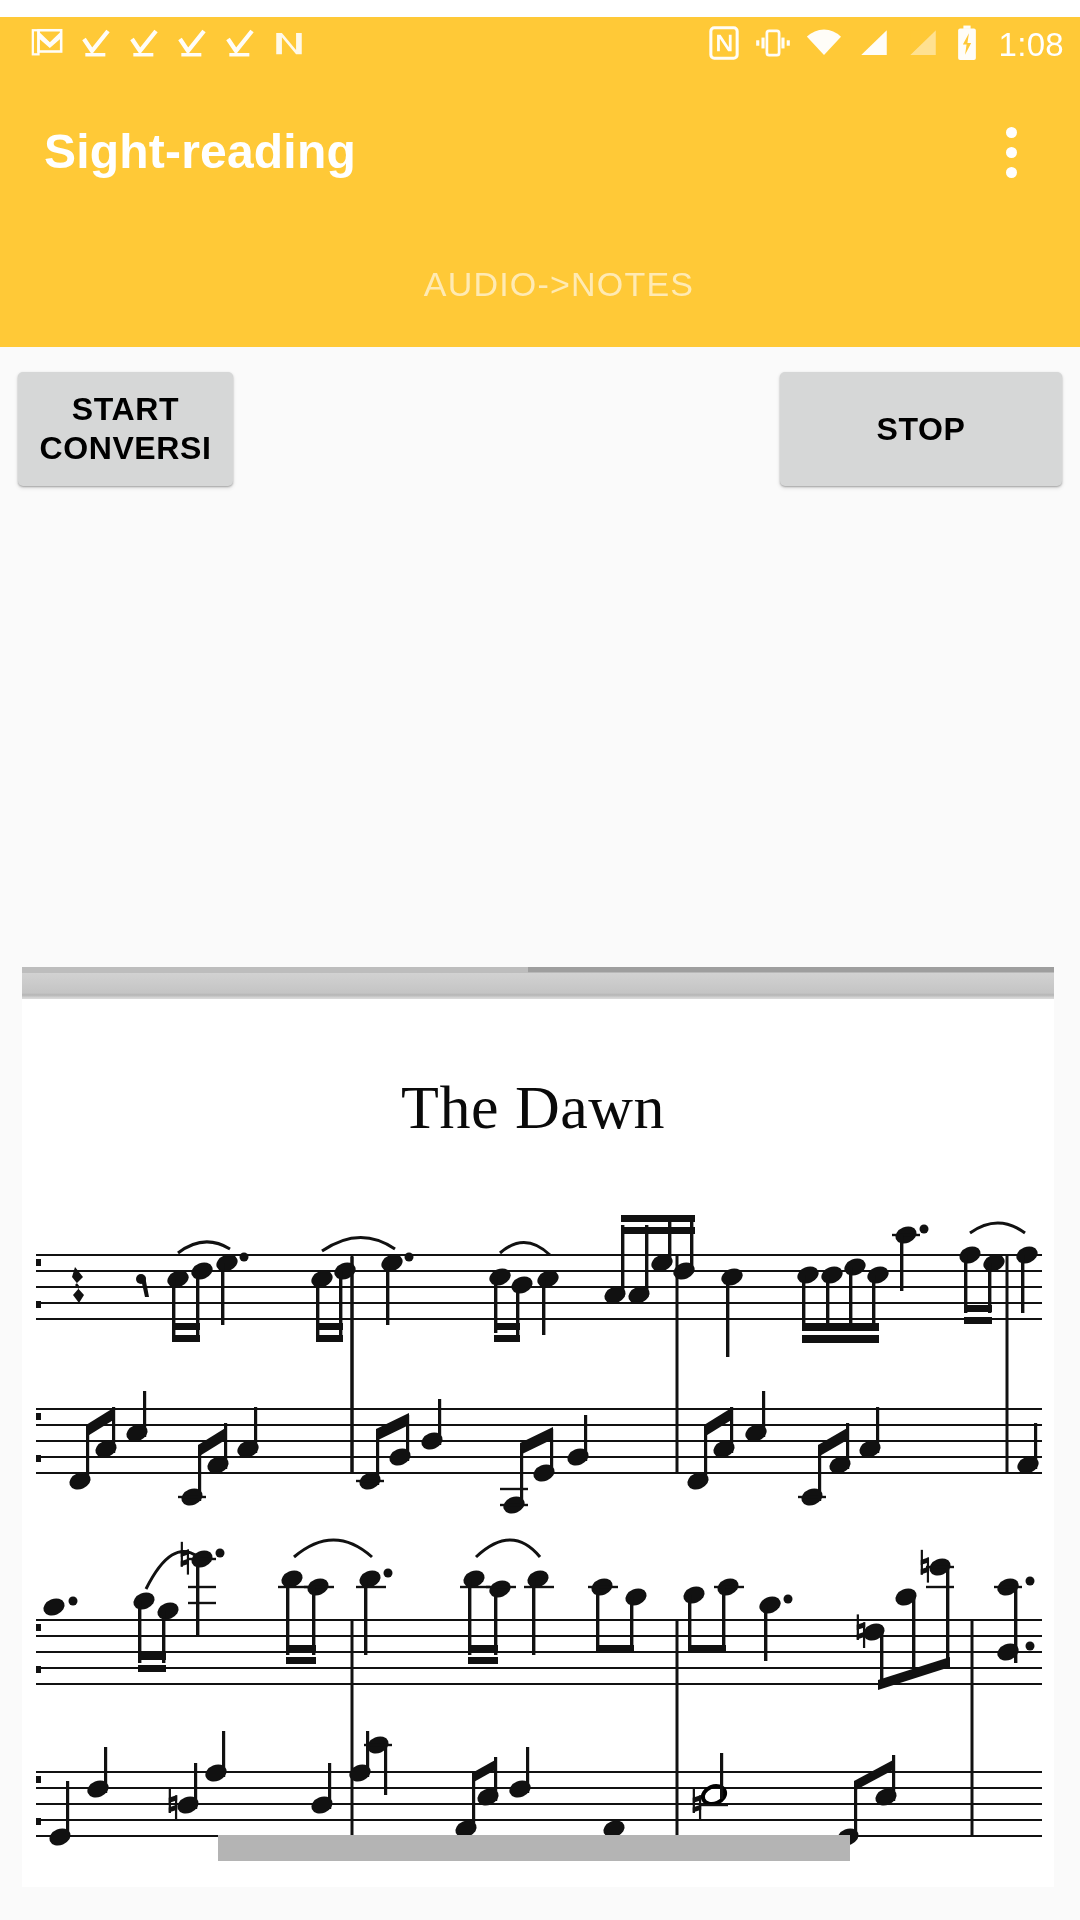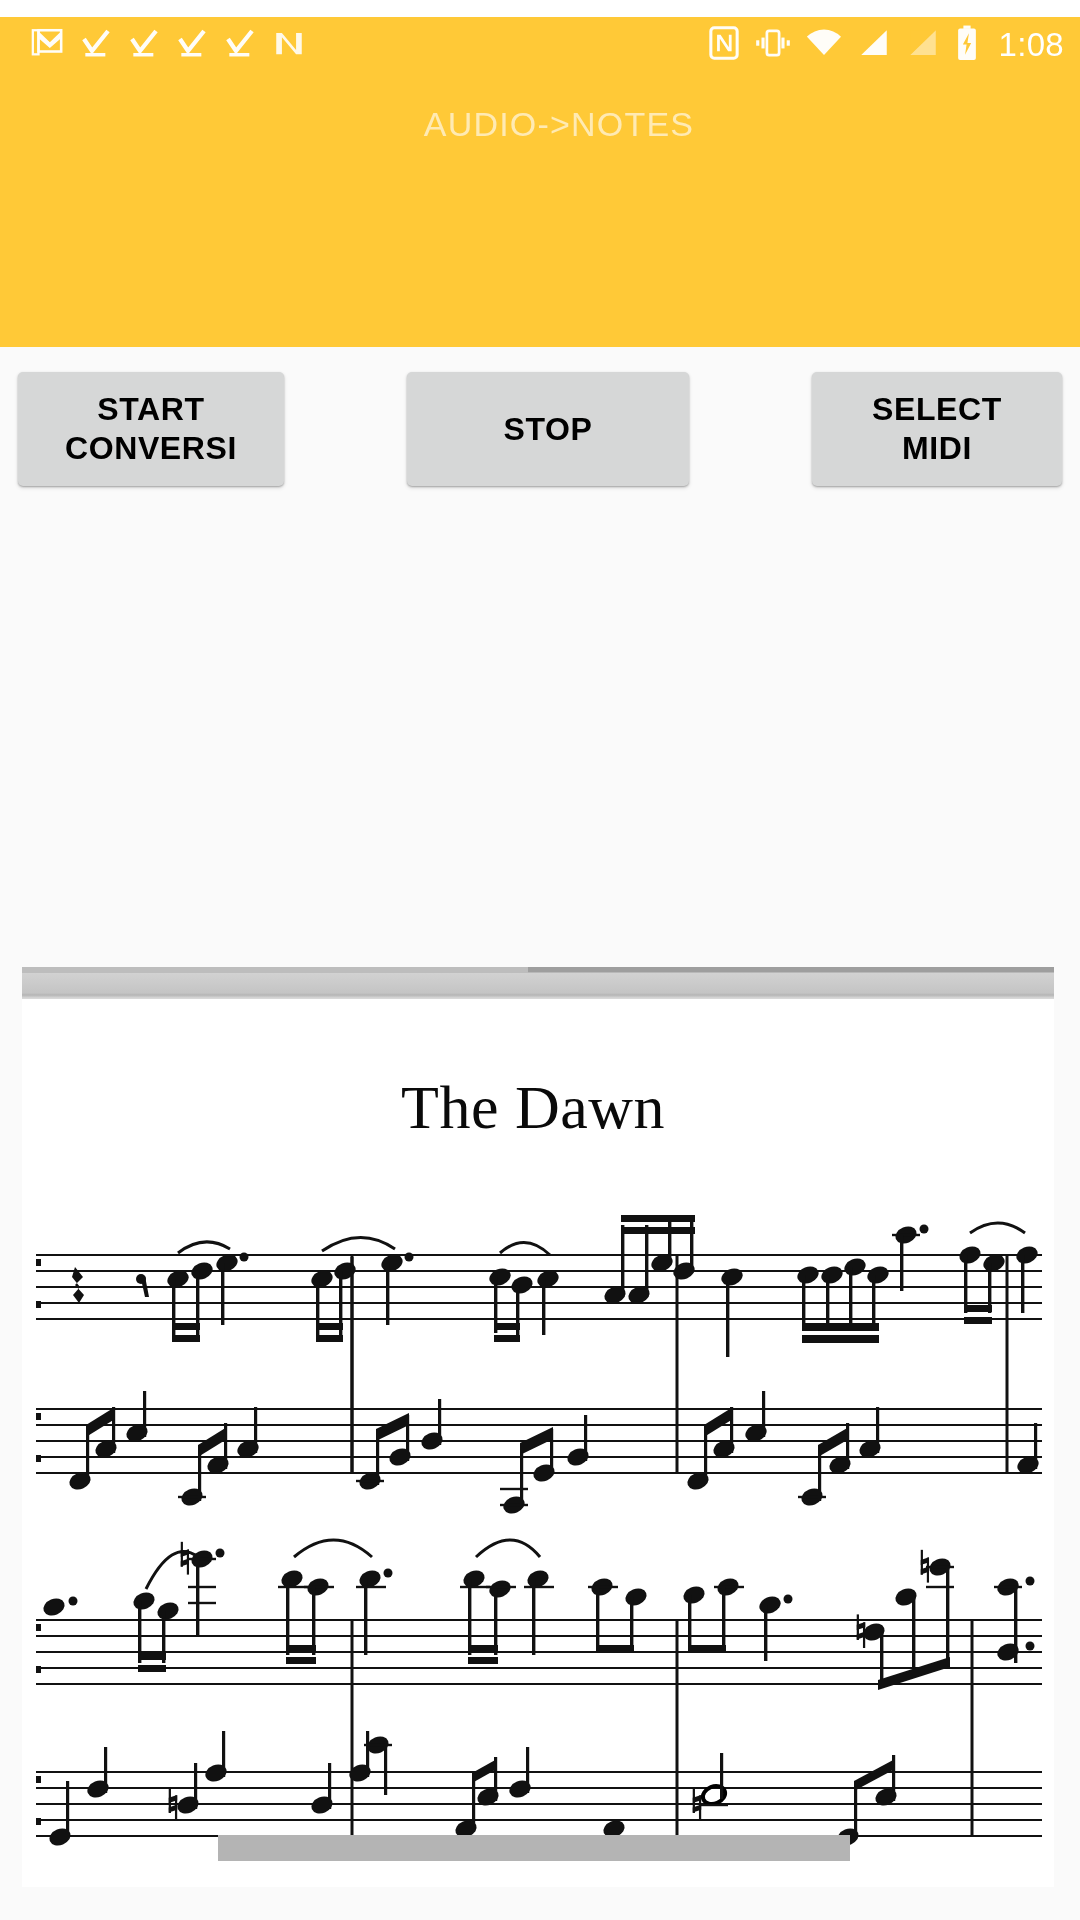--- a/index.html
+++ b/index.html
@@ -299,6 +299,14 @@
 </div>
 
 <div class="app-bar">
+  <div class="app-bar-top">
+    <div class="app-title">Sight-reading</div>
+    <div class="overflow-menu">
+      <span></span>
+      <span></span>
+      <span></span>
+    </div>
+  </div>
 
   <div class="tab-bar">
     <div class="tab inactive">AUDIO-&gt;NOTES</div>

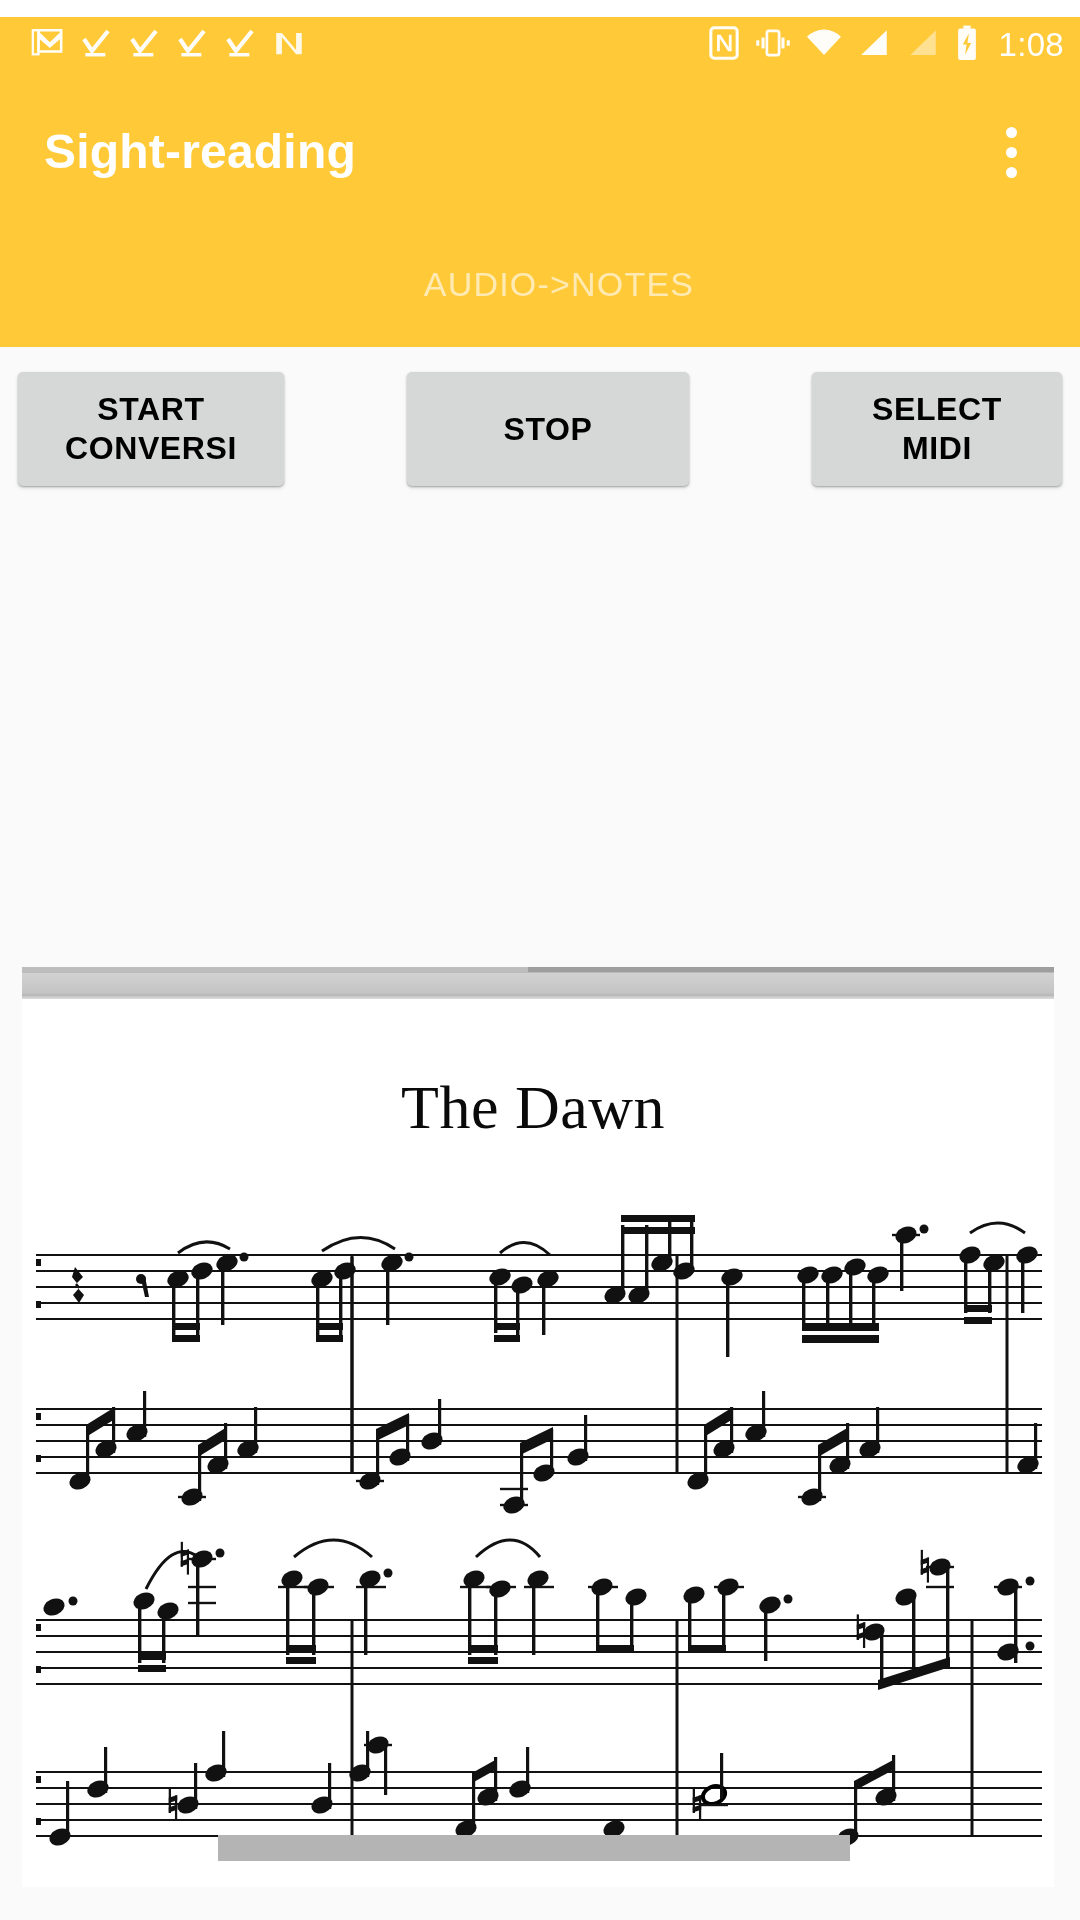--- a/index.html
+++ b/index.html
@@ -152,7 +152,7 @@
     white-space: pre-line;
     box-sizing: border-box;
   }
-  .btn-start { width: 266px; }
+  .btn-start { width: 215px; }
   .btn-stop  { width: 282px; padding-top: 37px; padding-bottom: 37px; }
   .btn-midi  { width: 250px; }
 

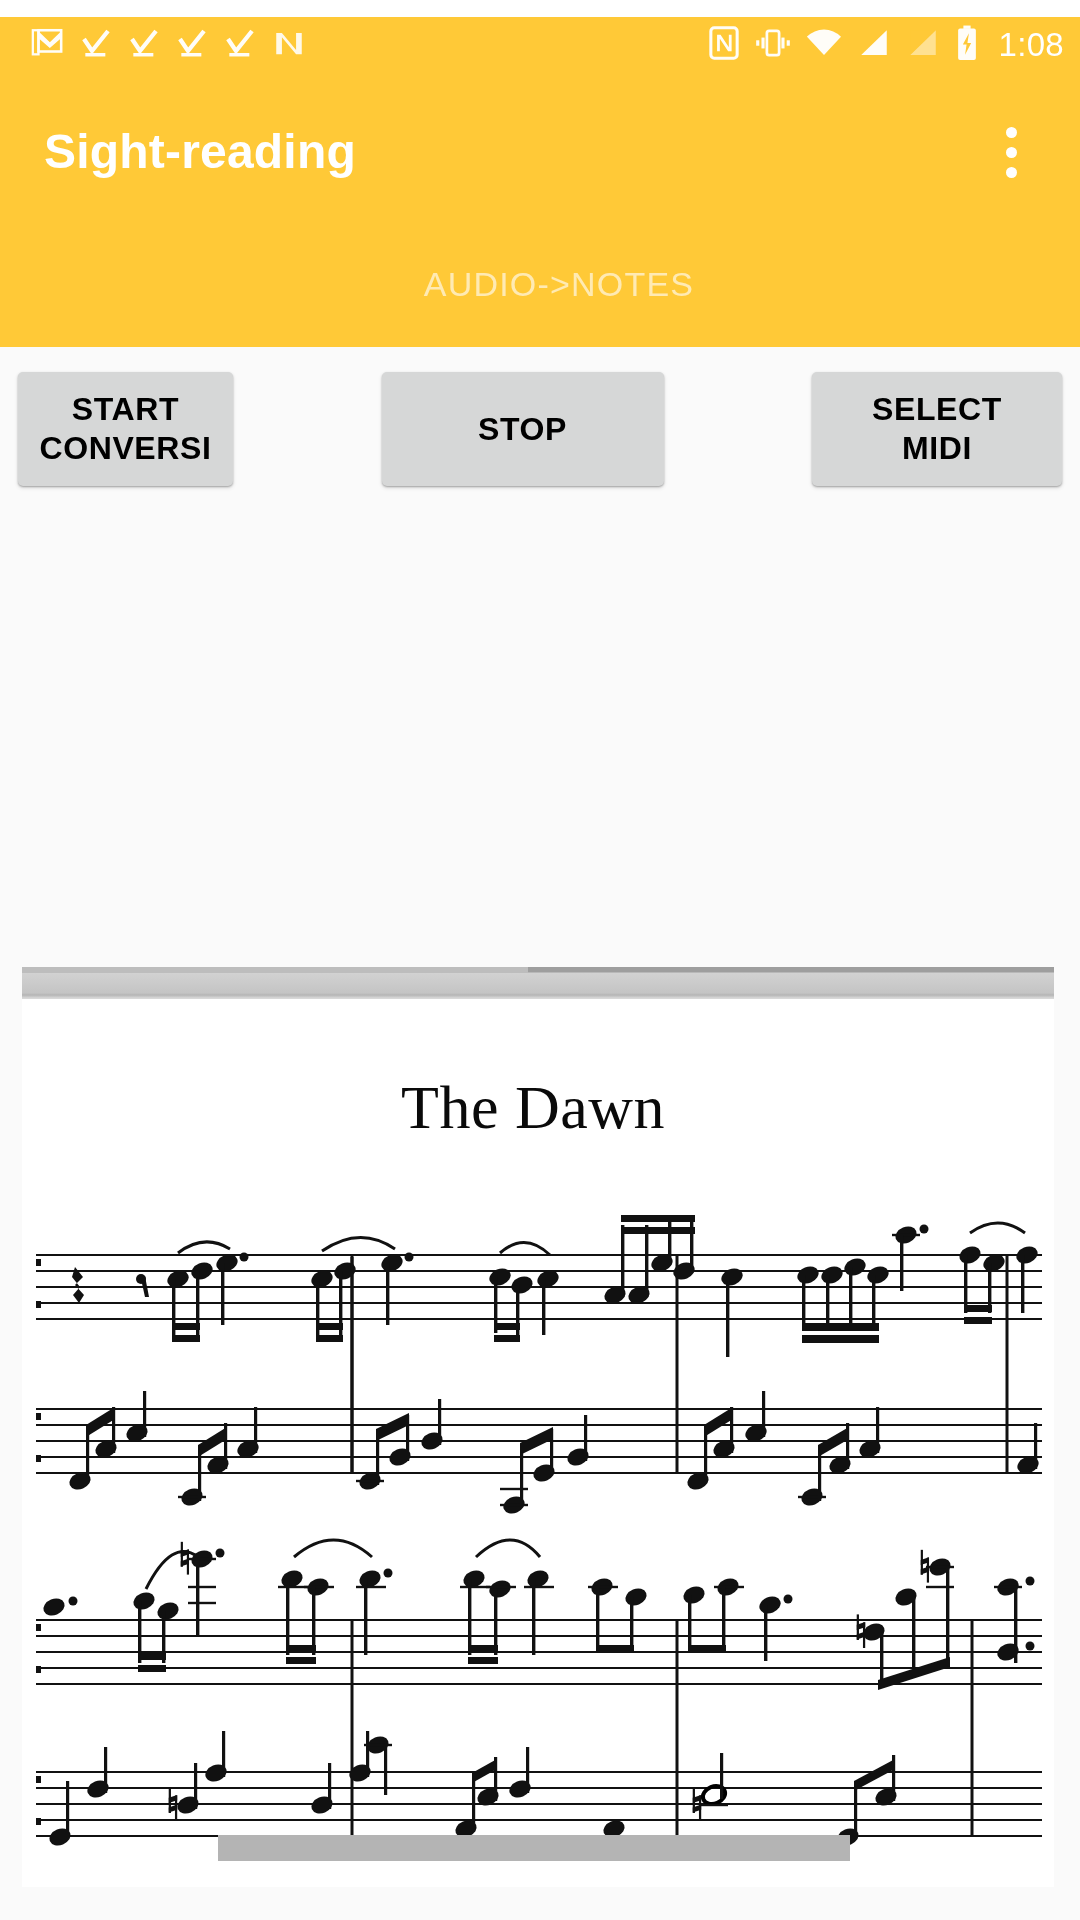--- a/index.html
+++ b/index.html
@@ -319,8 +319,6 @@
     <button class="btn btn-start">START
 CONVERSI</button>
     <button class="btn btn-stop">STOP</button>
-    <button class="btn btn-midi">SELECT
-MIDI</button>
   </div>
 
   <div class="score-wrap">

